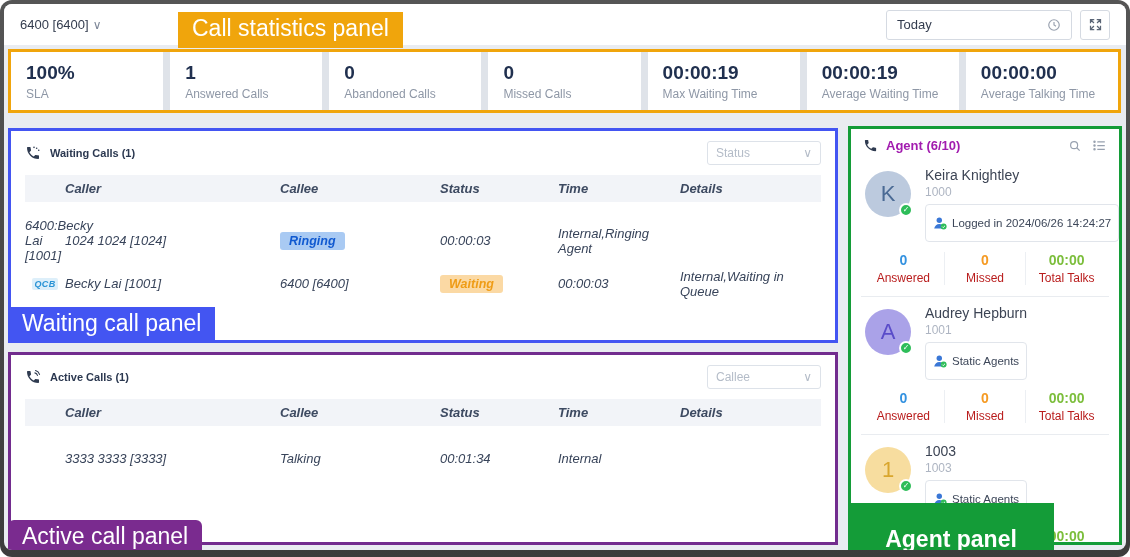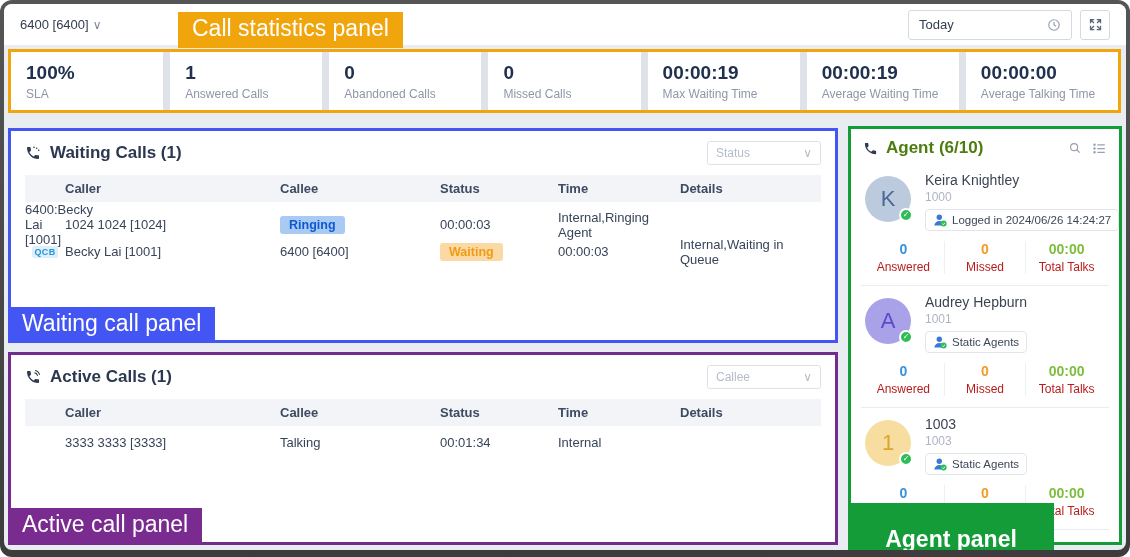--- a/index.html
+++ b/index.html
@@ -12,7 +12,7 @@
   .queue-sel { display:flex; align-items:center; gap:4px; font-size:13px; color:#333c4e; cursor:pointer; }
   .queue-sel .chev { color:#7e8798; font-size:12px; }
   .topbar-right { margin-left:auto; display:flex; align-items:center; gap:8px; }
-  .date-input { width:164px; height:30px; border:1px solid #d5dae2; border-radius:3px; background:#fff; display:flex; align-items:center; justify-content:space-between; padding:0 10px; font-size:13px; color:#333c4e; }
+  .date-input { width:186px; height:30px; border:1px solid #d5dae2; border-radius:3px; background:#fff; display:flex; align-items:center; justify-content:space-between; padding:0 10px; font-size:13px; color:#333c4e; }
   .sq-btn { width:30px; height:30px; border:1px solid #d5dae2; border-radius:3px; background:#fff; display:flex; align-items:center; justify-content:center; }
 
   

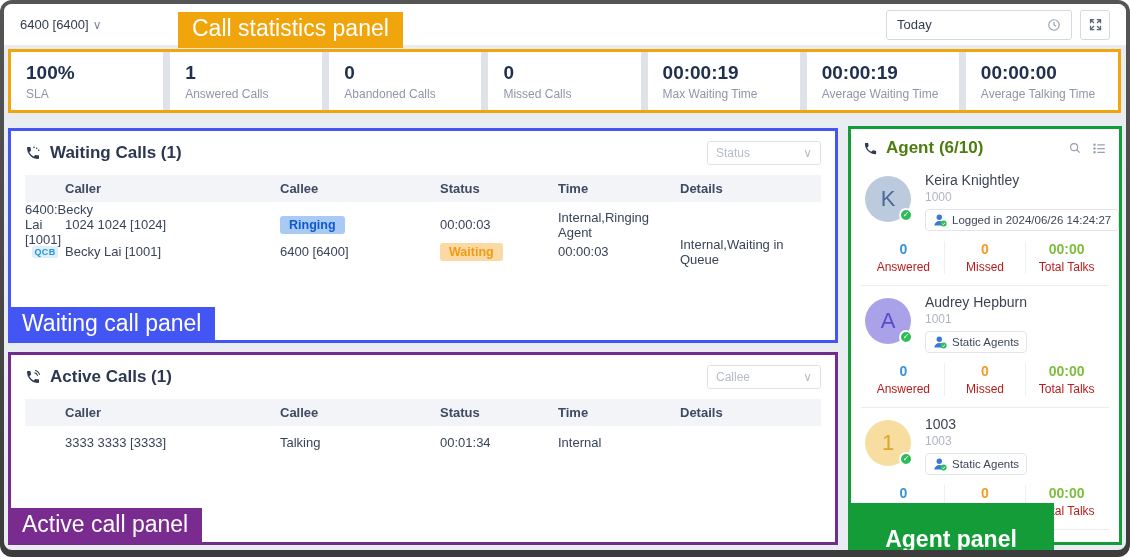--- a/index.html
+++ b/index.html
@@ -26,7 +26,7 @@
   .waiting-panel { top:124px; height:215px; border:3px solid #4355F2; }
   .active-panel { top:348px; height:193px; border:3px solid #722C8E; }
   .panel-head { display:flex; align-items:center; padding:10px 14px 6px; }
-  .panel-title { margin-left:9px; font-size:17px; font-weight:600; color:#2b3850; }
+  .panel-title { margin-left:9px; font-size:11px; font-weight:600; color:#2b3850; }
   .filter-select { margin-left:auto; width:114px; height:24px; border:1px solid #dde2e9; border-radius:3px; display:flex; align-items:center; justify-content:space-between; padding:0 8px; font-size:12px; color:#b4bcc8; background:#fff; cursor:pointer; }
   .tbl-head, .tbl-row { display:grid; grid-template-columns:40px 215px 160px 118px 122px 1fr; align-items:center; margin:0 14px; }
   .tbl-head { background:#f2f4f8; height:27px; margin-top:4px; font-size:13px; font-weight:600; color:#3d4a61; }

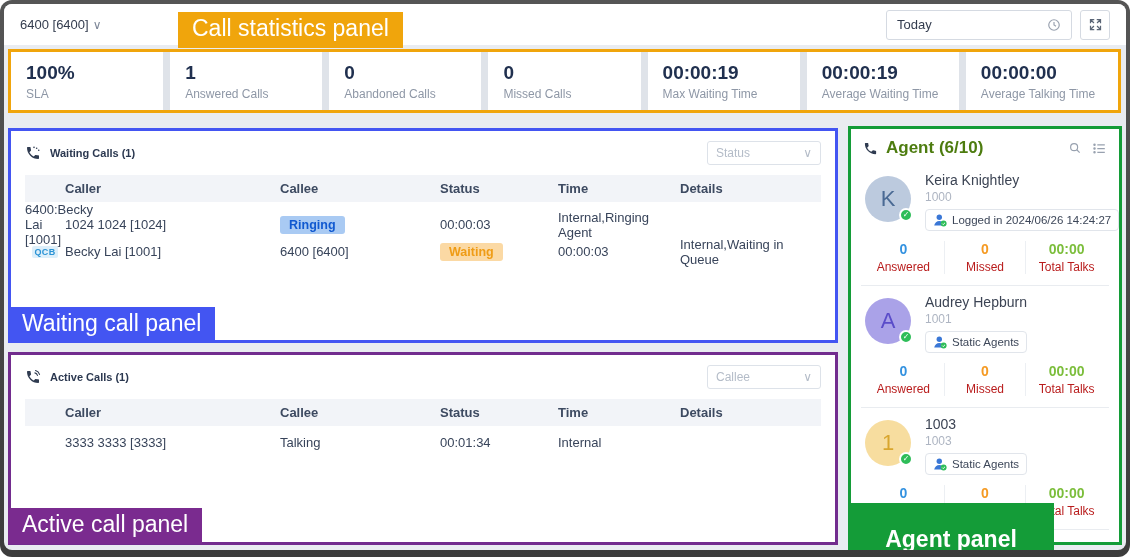--- a/index.html
+++ b/index.html
@@ -40,7 +40,7 @@
   
   .agent-panel { position:absolute; left:844px; top:122px; width:274px; height:419px; background:#fff; border:3px solid #149C38; overflow:hidden; }
   .agent-head { display:flex; align-items:center; padding:9px 12px 6px; }
-  .agent-title { margin-left:8px; font-size:17px; font-weight:bold; color:#4d7c0f; }
+  .agent-title { margin-left:8px; font-size:13px; font-weight:bold; color:#a21caf; }
   .agent-head-icons { margin-left:auto; display:flex; align-items:center; gap:10px; }
   .agent-card { padding:8px 12px 0; }
   .agent-top { display:flex; }

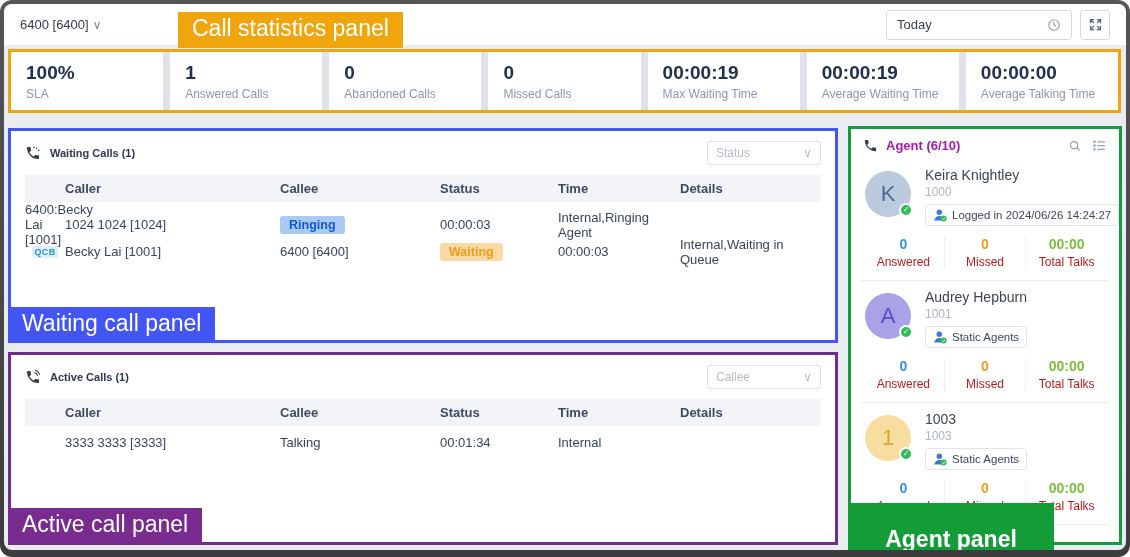--- a/index.html
+++ b/index.html
@@ -28,7 +28,7 @@
   .panel-head { display:flex; align-items:center; padding:10px 14px 6px; }
   .panel-title { margin-left:9px; font-size:11px; font-weight:600; color:#2b3850; }
   .filter-select { margin-left:auto; width:114px; height:24px; border:1px solid #dde2e9; border-radius:3px; display:flex; align-items:center; justify-content:space-between; padding:0 8px; font-size:12px; color:#b4bcc8; background:#fff; cursor:pointer; }
-  .tbl-head, .tbl-row { display:grid; grid-template-columns:40px 215px 160px 118px 122px 1fr; align-items:center; margin:0 14px; }
+  .tbl-head, .tbl-row { display:grid; grid-template-columns:40px 215px 160px 118px 122px 1fr; align-items:center; margin:16px 14px;font-style:italic; }
   .tbl-head { background:#f2f4f8; height:27px; margin-top:4px; font-size:13px; font-weight:600; color:#3d4a61; }
   .tbl-row { height:33px; font-size:13px; color:#38445a; }
   .row-tag { justify-self:center; font-size:9px; font-weight:bold; color:#2a93d5; background:#ddeffa; border-radius:2px; padding:1px 3px; letter-spacing:.3px; }

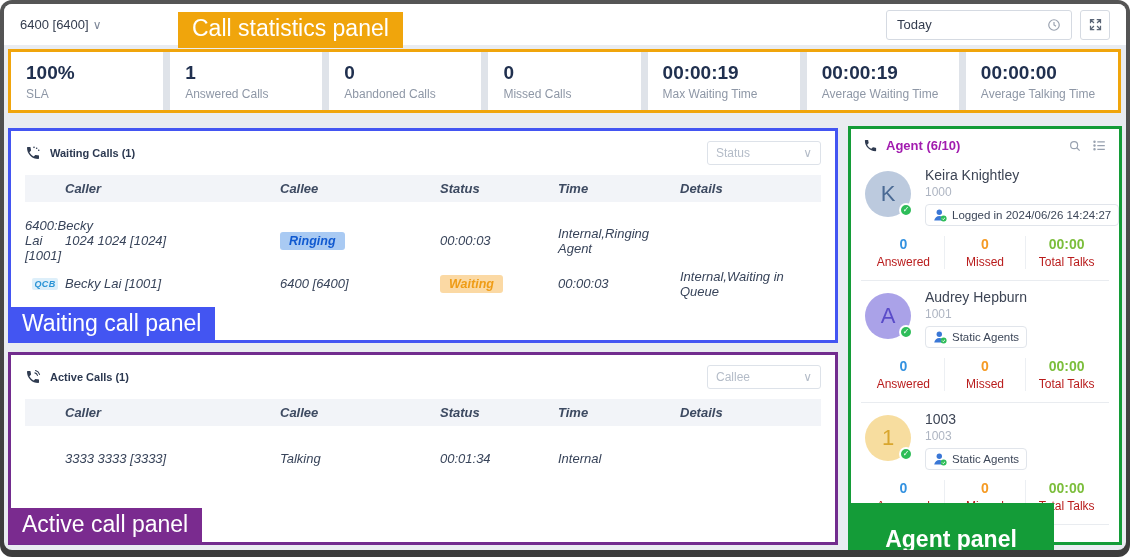--- a/index.html
+++ b/index.html
@@ -49,7 +49,7 @@
   .agent-info { min-width:0; }
   .agent-name { font-size:14px; color:#3c4454; }
   .agent-ext { font-size:12px; color:#aeb5c2; margin-top:2px; }
-  .agent-tag { display:inline-flex; align-items:center; gap:5px; border:1px solid #e1e5eb; border-radius:4px; padding:3px 7px; margin-top:5px; font-size:11.5px; color:#3d4759; background:#fff; white-space:nowrap; }
+  .agent-tag { display:inline-flex; align-items:center; gap:5px; border:1px solid #e1e5eb; border-radius:4px; padding:11px 7px; margin-top:5px; font-size:11.5px; color:#3d4759; background:#fff; white-space:nowrap; }
   .agent-stats { display:flex; text-align:center; padding:10px 0 11px; }
   .agent-stats > div { flex:1; border-right:1px solid #eceff3; }
   .agent-stats > div:last-child { border-right:none; }

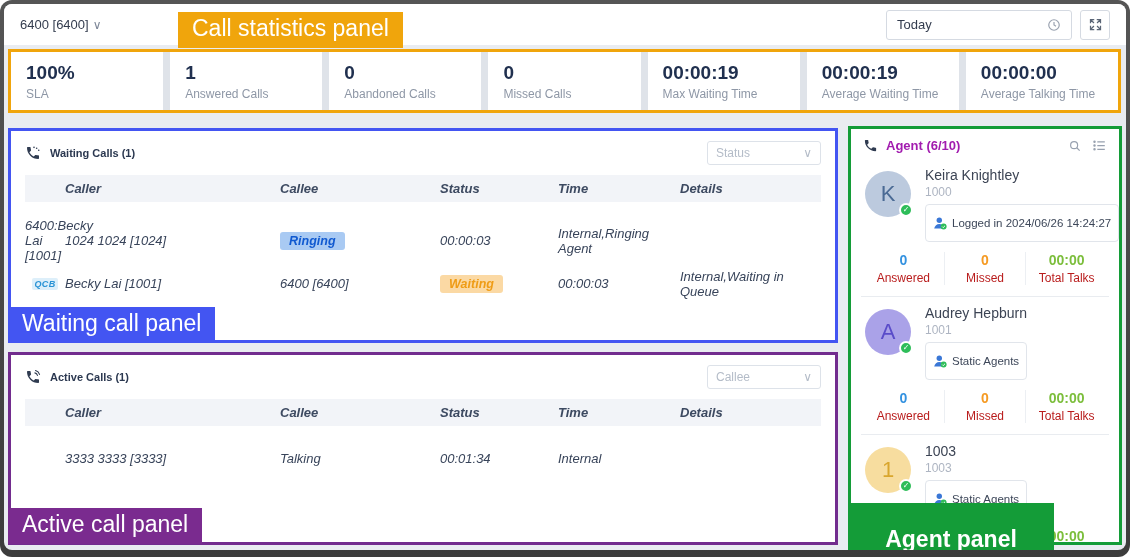--- a/index.html
+++ b/index.html
@@ -64,7 +64,7 @@
   .ann { position:absolute; z-index:20; color:#fff; font-size:23px; padding:3px 14px 6px; white-space:nowrap; }
   .ann-stats { left:174px; top:8px; background:#F0A50C; }
   .ann-waiting { left:4px; top:303px; background:#4355F2; }
-  .ann-active { left:4px; top:504px; background:#7A2B8F; }
+  .ann-active { left:4px; top:516px; background:#7A2B8F;border-radius:6px; }
   .ann-agent { left:844px; top:499px; background:#149C38; font-weight:bold; width:206px; text-align:center; padding:23px 0 9px; }
 
   .icon-dark { color:#2f3b50; }

